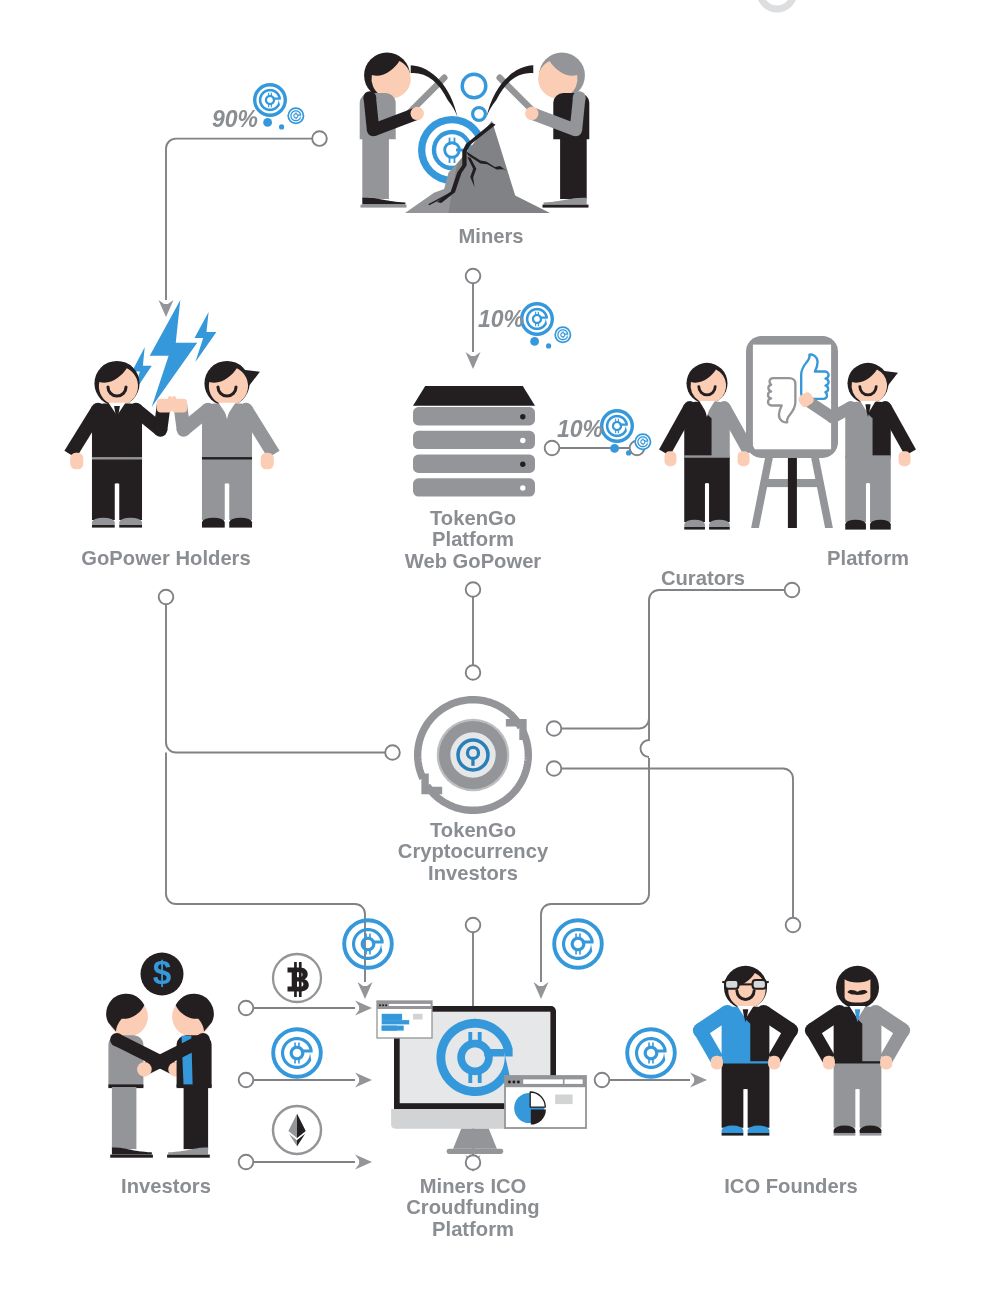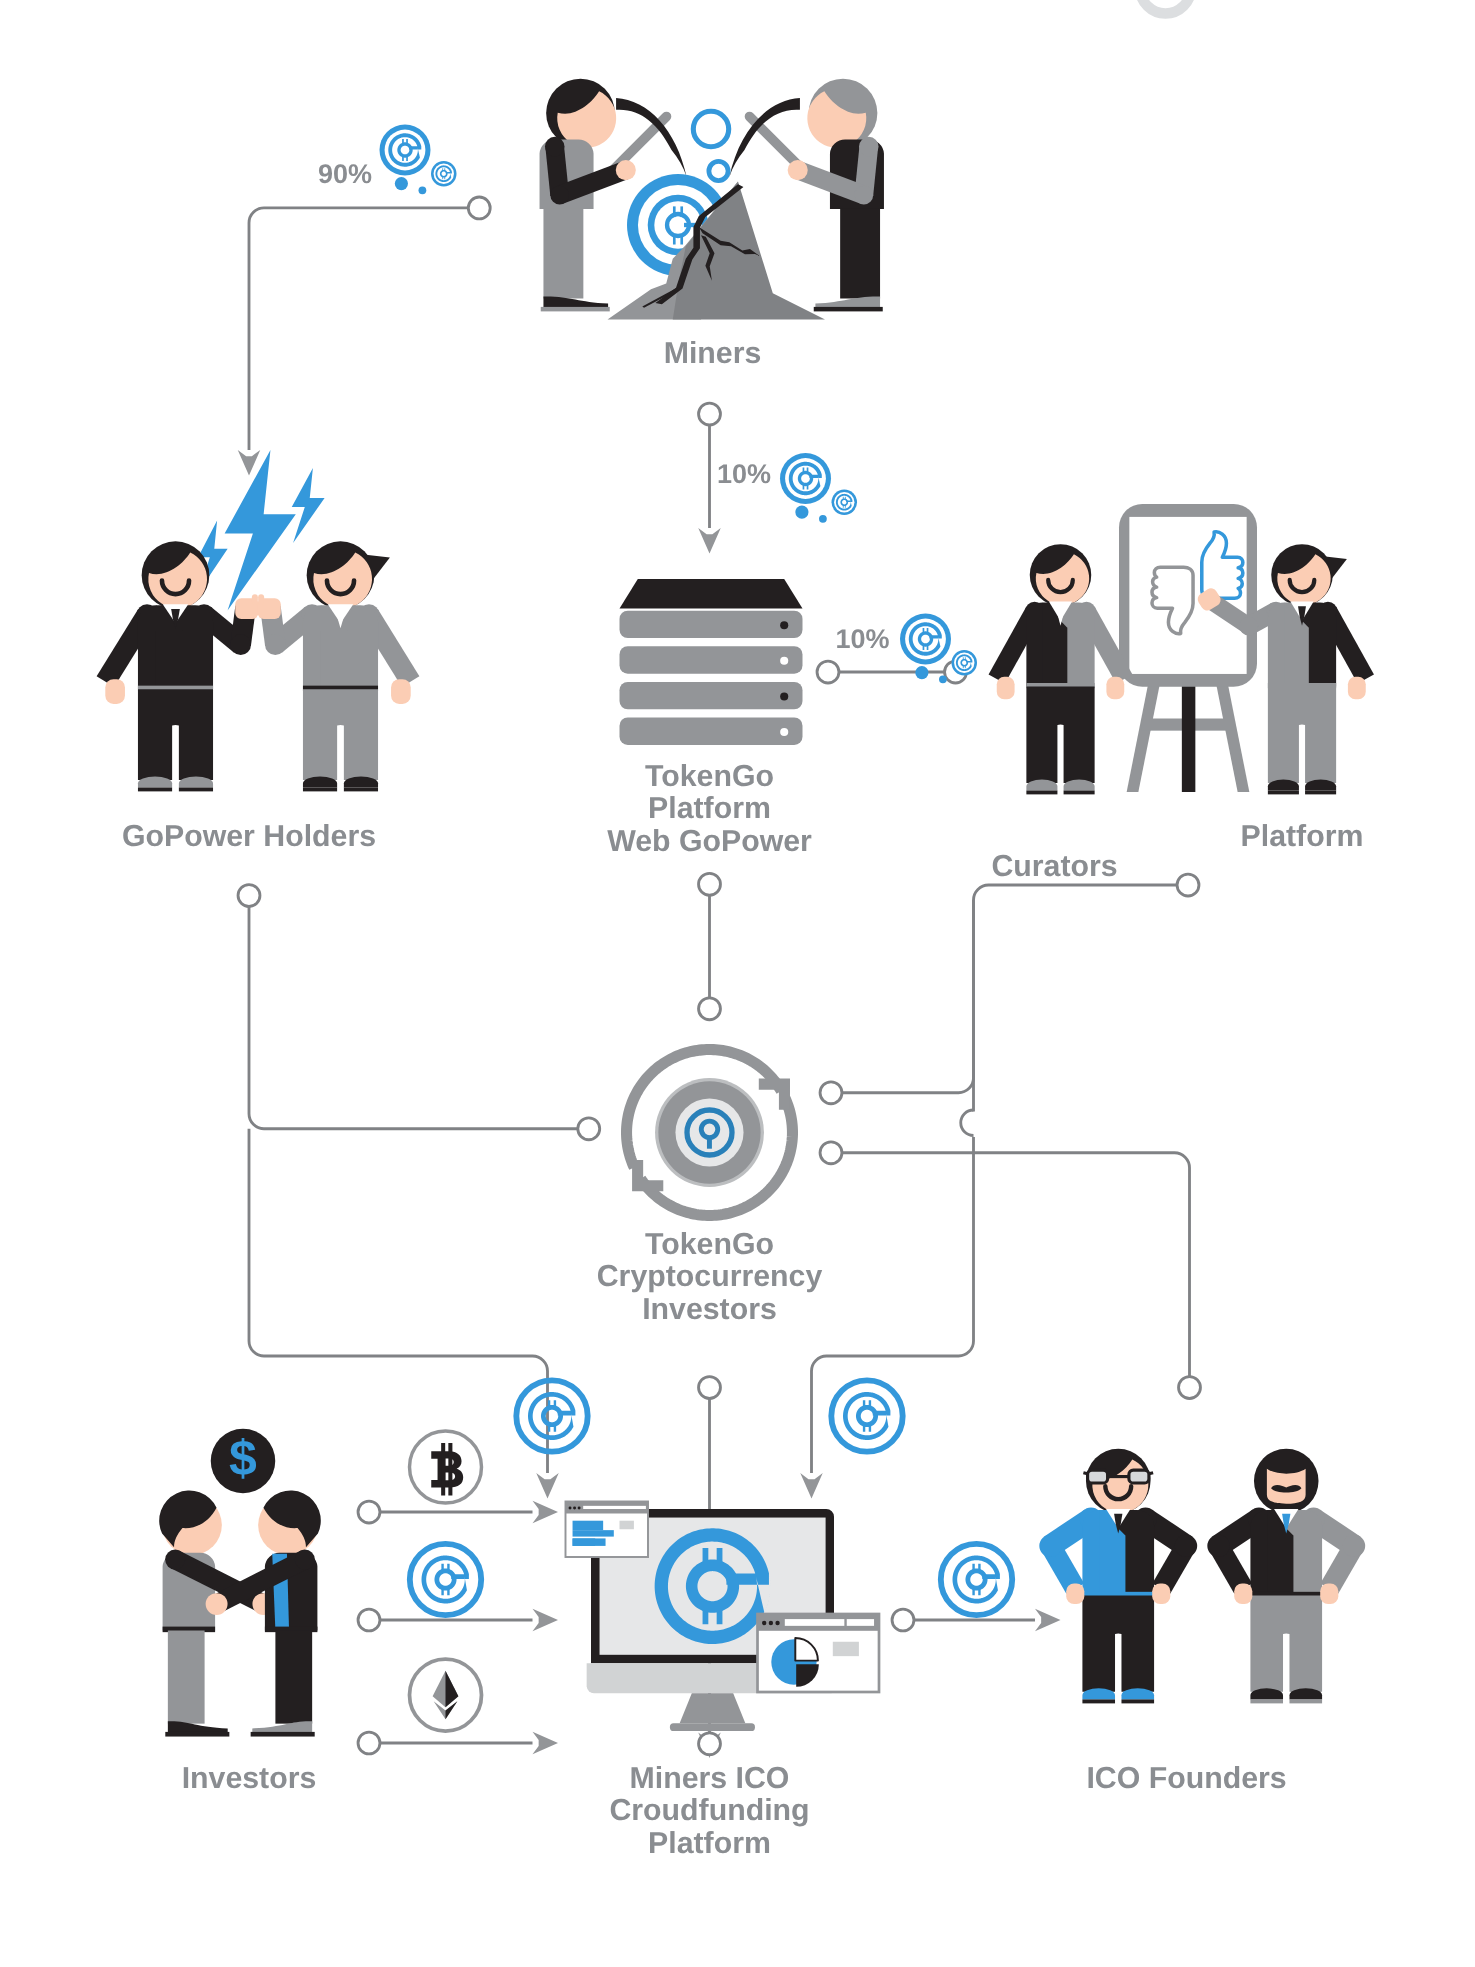--- a/index.html
+++ b/index.html
@@ -9,7 +9,7 @@
   svg.layer{position:absolute;left:0;top:0;overflow:visible;}
   .lbl{position:absolute;color:#8a8d91;font-weight:bold;text-align:center;
        font-size:20.2px;line-height:21.3px;white-space:pre;transform:translateX(-50%);}
-  .pct{position:absolute;color:#8a8d91;font-weight:bold;font-size:18px;white-space:pre;}
+  .pct{position:absolute;color:#8a8d91;font-weight:bold;font-size:23px;white-space:pre;font-style:italic;}
 </style>
 </head>
 <body>

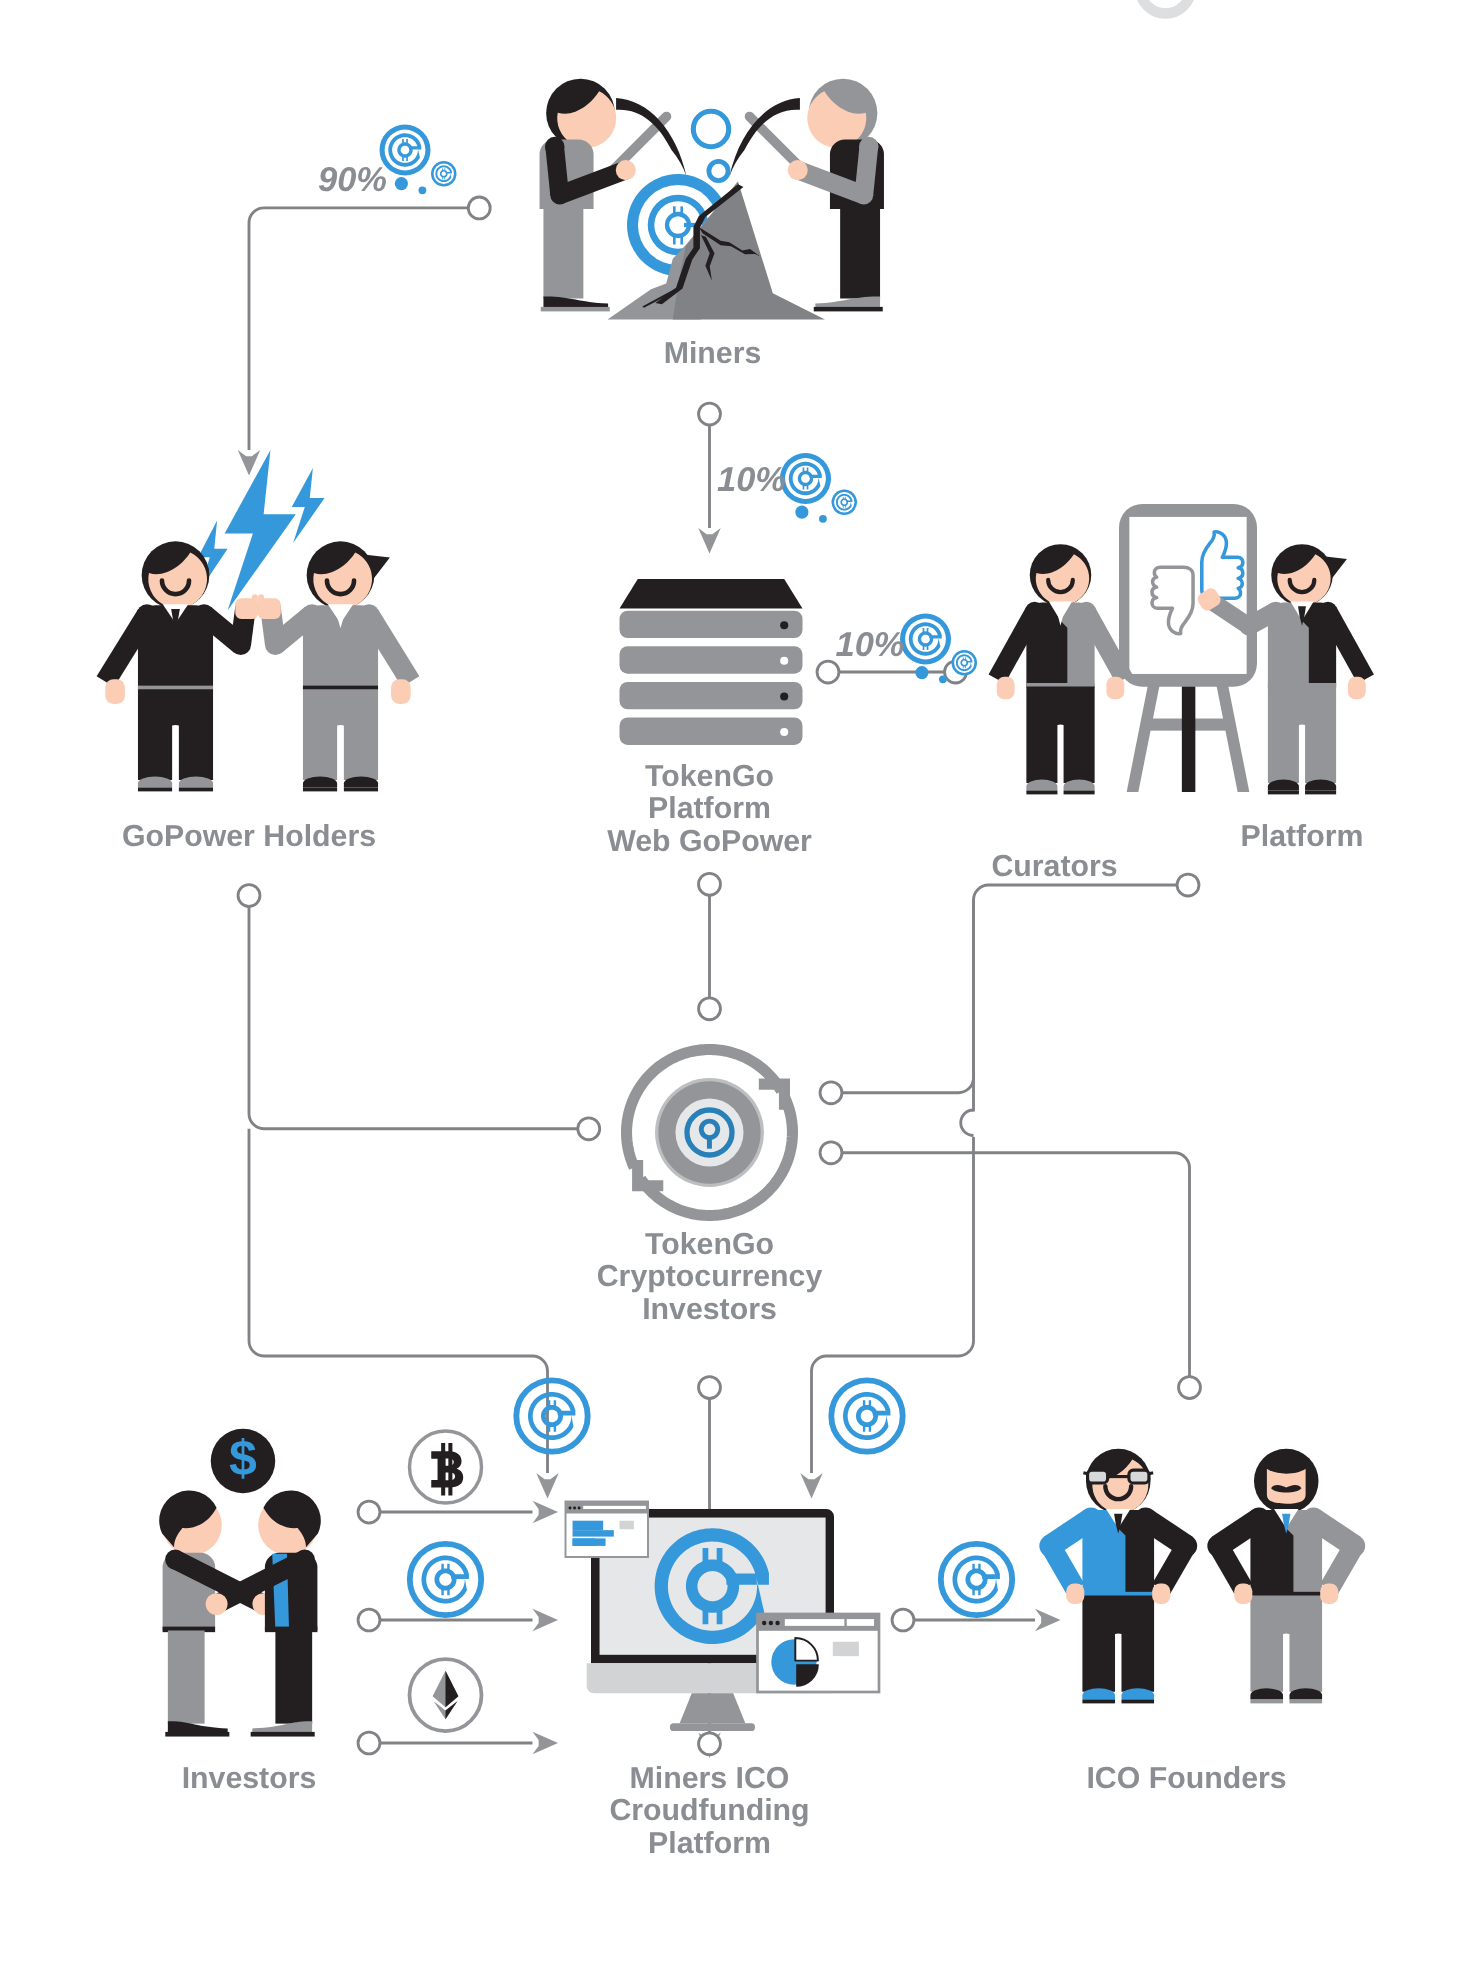--- a/index.html
+++ b/index.html
@@ -524,7 +524,7 @@
         <rect x="880.13" y="1055.63" width="12.08" height="13.78" rx="5.25" fill="#fbcdb4"></rect>
       </g>
 </svg>
-<div class="lbl" style="left:475px;top:226px"><span>Miners</span></div>
+<div class="lbl" style="left:491px;top:226px"><span>Miners</span></div>
 <div class="lbl" style="left:166px;top:548px"><span>GoPower Holders</span></div>
 <div class="lbl" style="left:473px;top:508px"><span>TokenGo</span><br><span>Platform</span><br><span>Web GoPower</span></div>
 <div class="lbl" style="left:703px;top:568px"><span>Curators</span></div>

